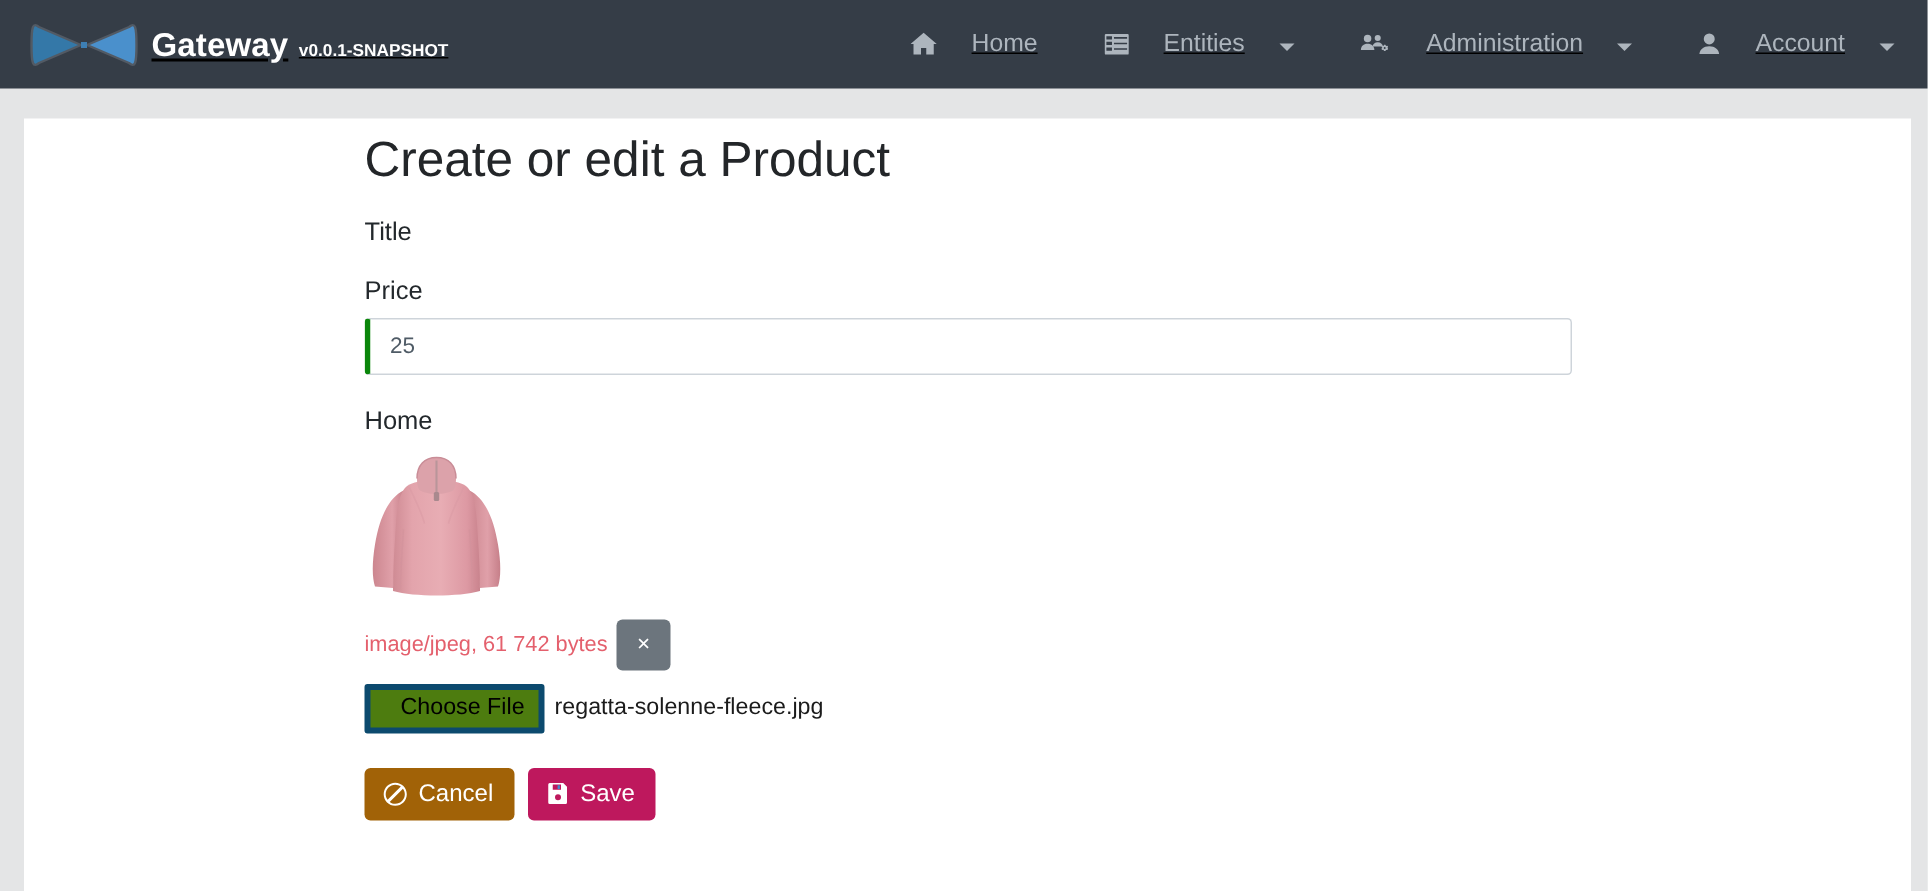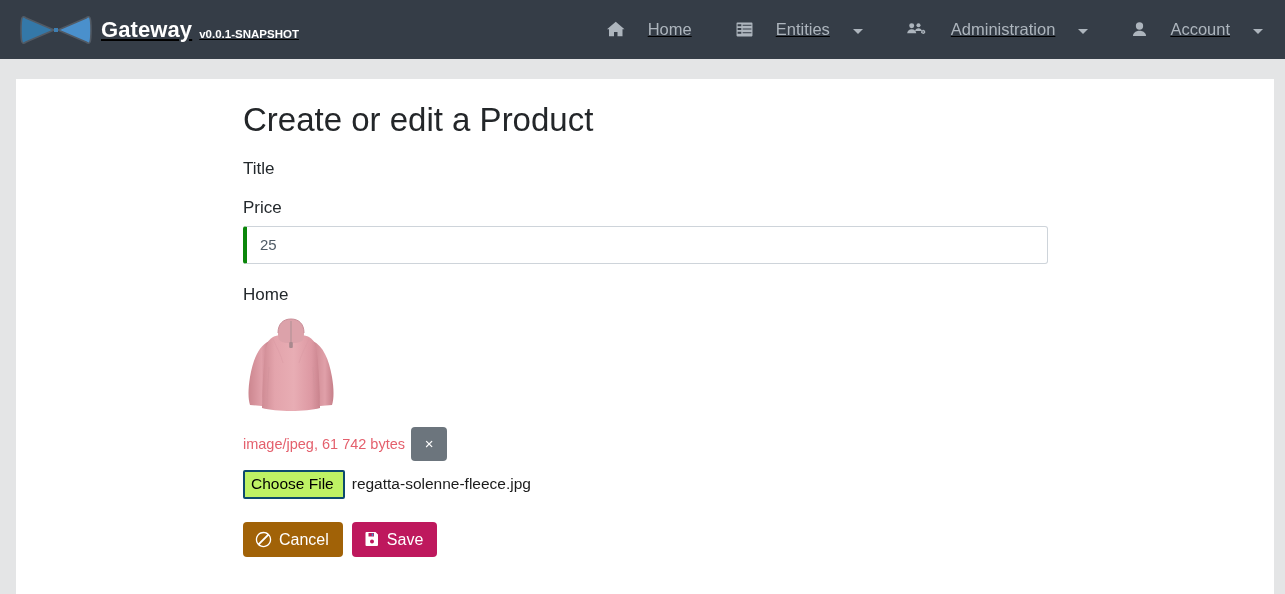--- a/index.html
+++ b/index.html
@@ -67,7 +67,7 @@
   }
   .page-title {
     font-size: 33px; font-weight: normal; color: #232629;
-    margin: 0; padding-top: 21px; line-height: 1.2;
+    margin: 0; padding-top: 7px; line-height: 1.2;
   }
 
   

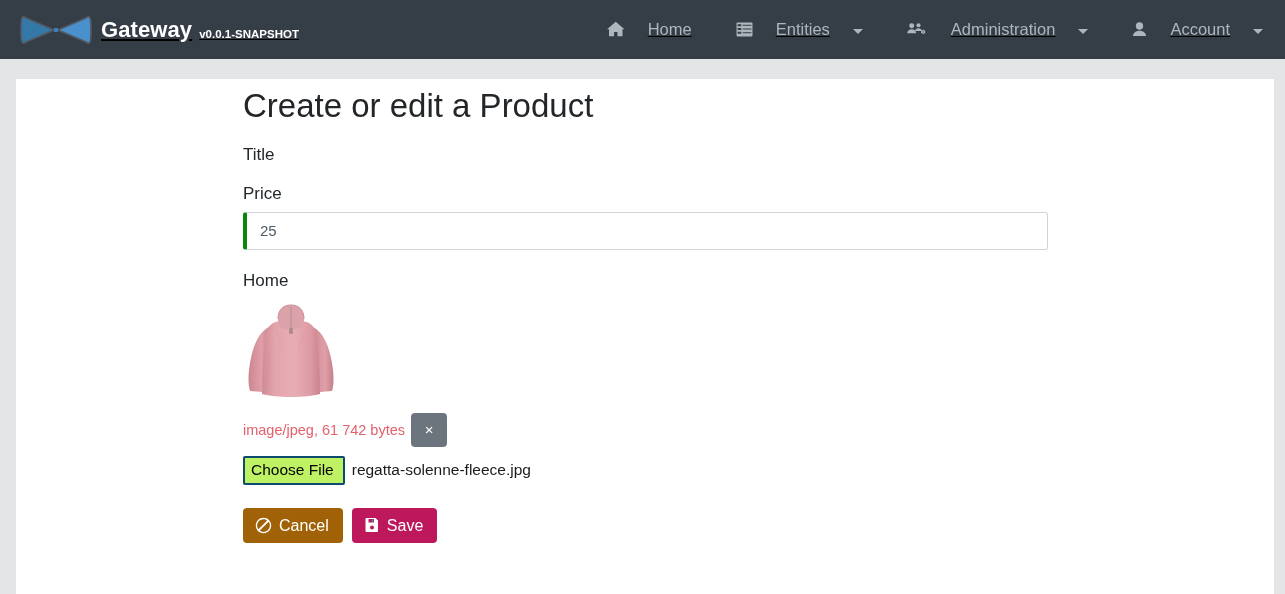--- a/index.html
+++ b/index.html
@@ -116,11 +116,11 @@
     display: flex; align-items: center; margin-top: 9px;
   }
   .file-choose-btn {
-    background: #bef264;
-    border: 2px solid #0c4a6e;
+    background: #4d7c0f;
+    border: 4px solid #0c4a6e;
     border-radius: 2px;
     font-size: 15.5px; color: #000000;
-    padding: 2px 9px 3px 6px;
+    padding: 2px 9px 3px 20px;
     cursor: pointer;
     font-family: "Liberation Sans", sans-serif;
     line-height: 1.3;

